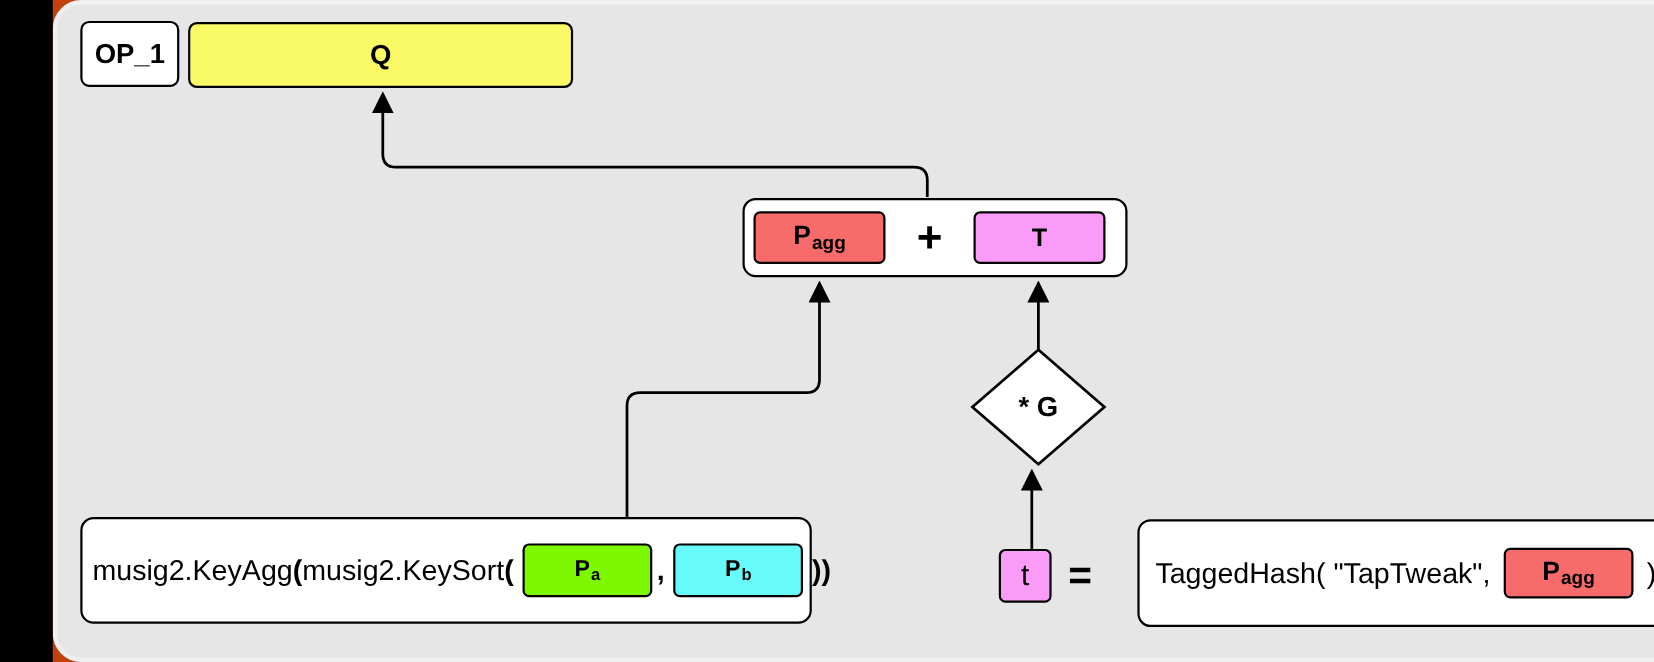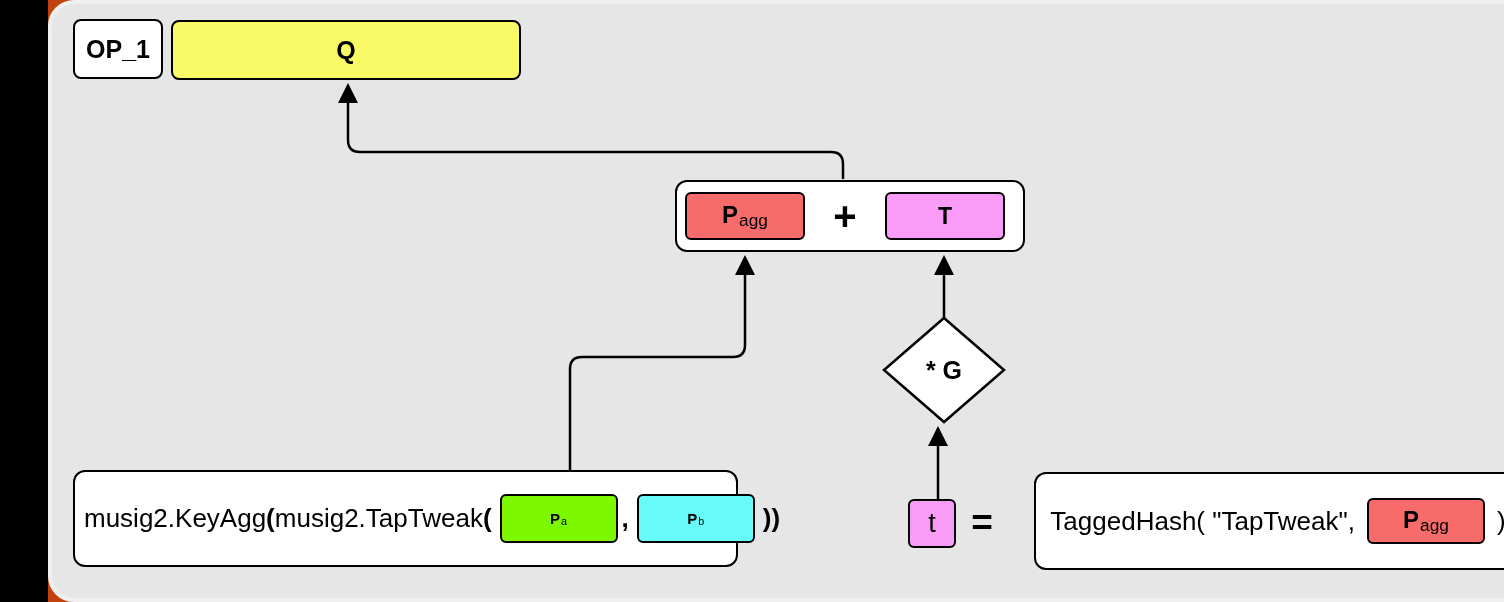--- a/index.html
+++ b/index.html
@@ -11,7 +11,7 @@
        display:flex;align-items:center;justify-content:center;z-index:2;}
   .lbl{white-space:nowrap;}
   .b{font-weight:bold;}
-  sub{font-size:0.72em;font-weight:normal;vertical-align:-0.18em;margin-left:1px;}
+  sub{font-size:0.72em;font-weight:bold;vertical-align:-0.18em;margin-left:1px;}
 
   .op1{left:25px;top:19px;width:90px;height:60px;border-radius:8px;font-size:25px;font-weight:bold;}
   .qbox{left:123px;top:20px;width:350px;height:60px;border-radius:8px;background:#fafa66;

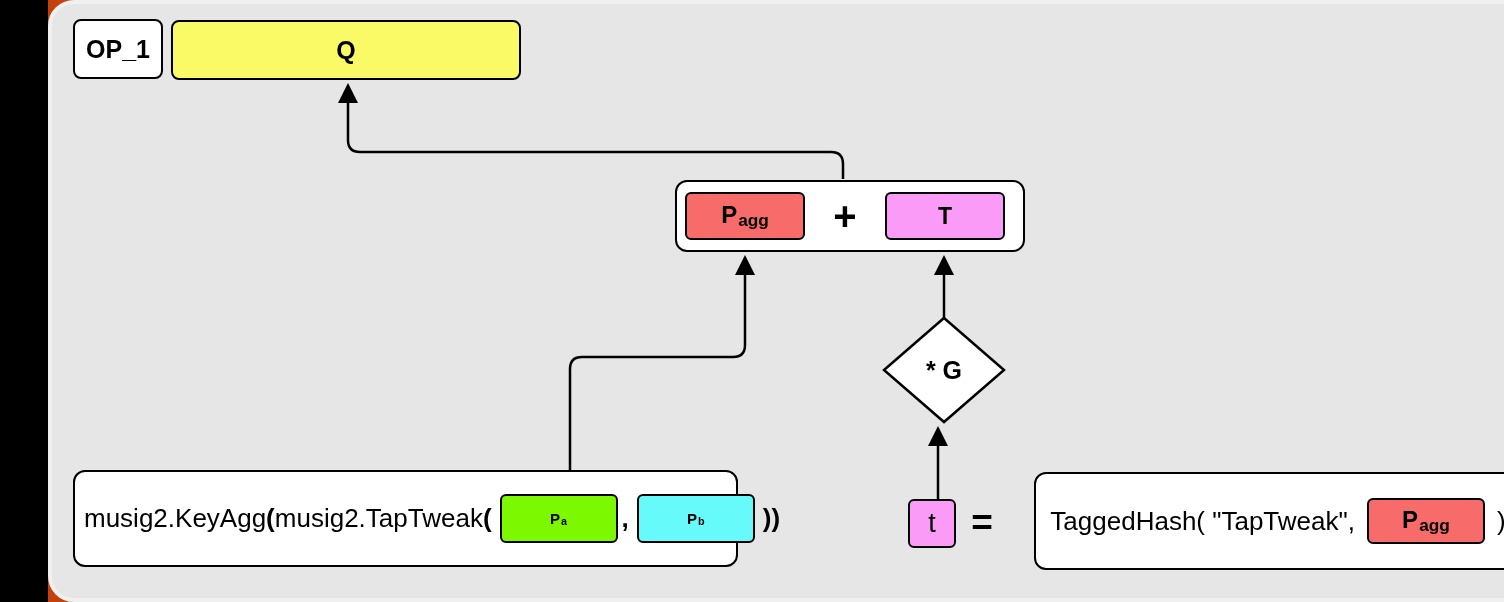--- a/index.html
+++ b/index.html
@@ -85,7 +85,7 @@
   <div class="multlabel">* G</div>
 
   <div class="box keyaggbox">
-    <span class="lbl"><span>musig2.KeyAgg</span><span class="b">(</span><span>musig2.TapTweak</span><span class="b">(</span></span>
+    <span class="lbl"><span>musig2.KeyAgg</span><span class="b">(</span><span>musig2.KeySort</span><span class="b">(</span></span>
     <span class="box inlinebox pa">
         <span class="lbl"><span>P</span><sub>a</sub></span>
       </span>

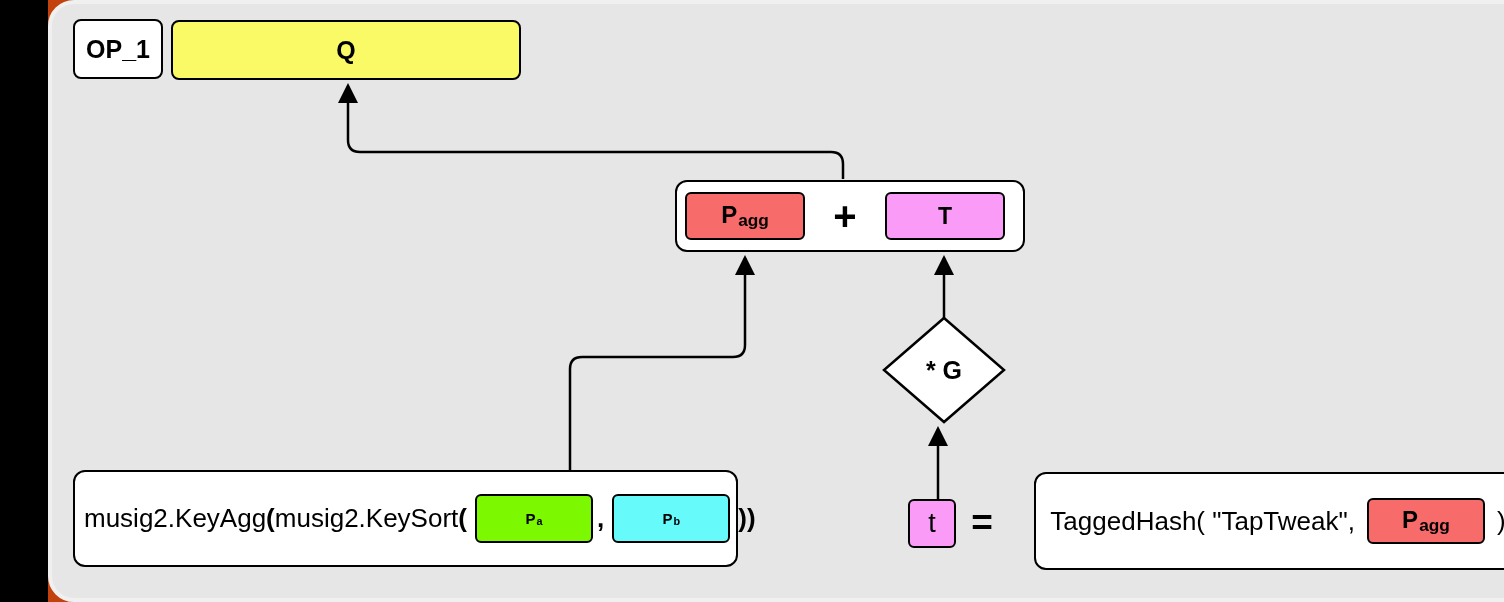--- a/index.html
+++ b/index.html
@@ -31,7 +31,7 @@
   .keyaggbox{left:25px;top:470px;width:665px;height:97px;border-radius:12px;
              justify-content:flex-start;padding:0 10px 0 9px;gap:8px;font-size:26px;}
   .inlinebox{position:static;width:118px;height:49px;border-radius:6px;flex:0 0 auto;
-             font-size:15px;font-weight:bold;}
+             font-size:21px;font-weight:bold;}
   .pa{background:#7cf800;}
   .pb{background:#66fafa;text-align:right;}
   .comma{font-weight:bold;margin-left:-4px;}

